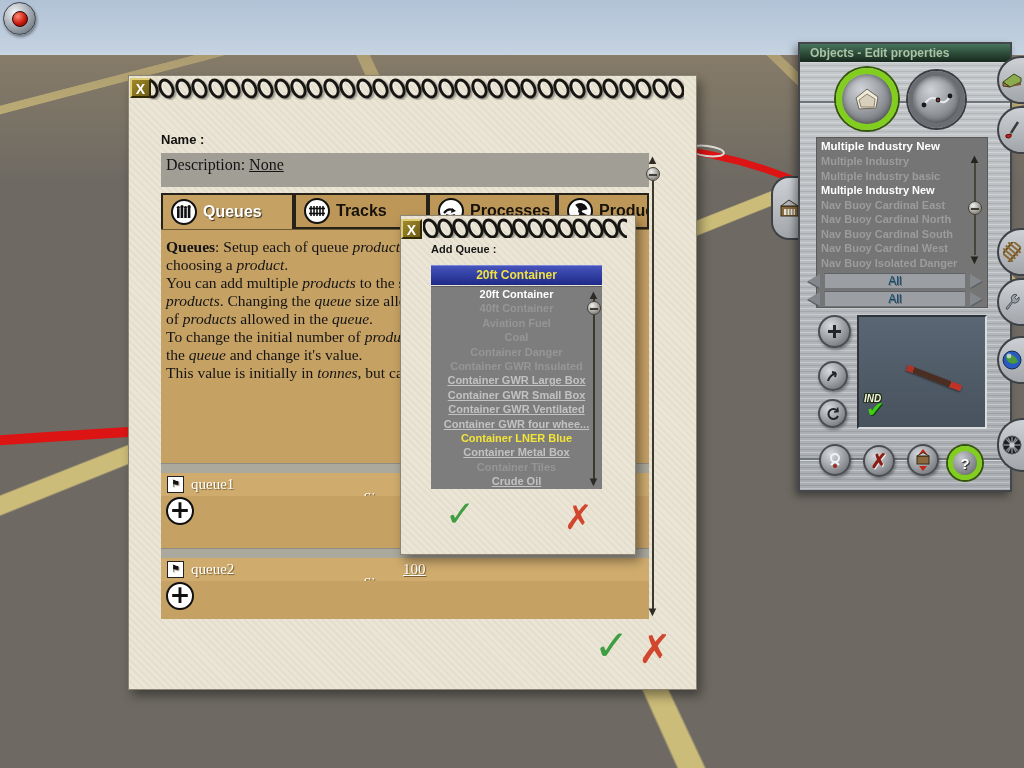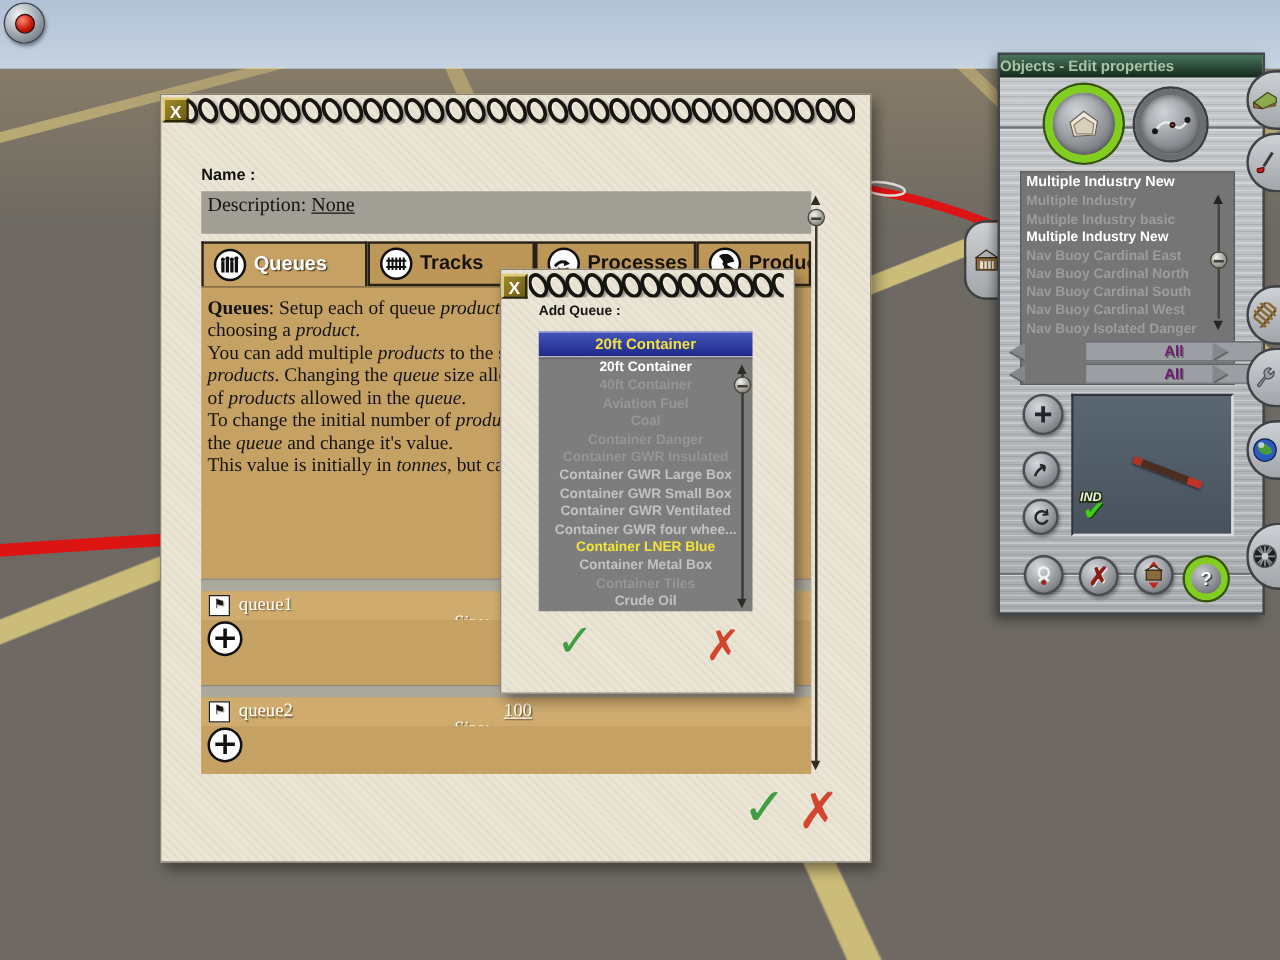--- a/index.html
+++ b/index.html
@@ -116,7 +116,7 @@
     background:repeating-linear-gradient(180deg,rgba(255,255,255,.28) 0 1px,rgba(0,0,0,0) 1px 3px,rgba(0,0,0,.09) 3px 4px,rgba(0,0,0,0) 4px 6px);}
   .panel-title{position:absolute;left:0;top:0;width:100%;height:18px;box-sizing:border-box;
     background:linear-gradient(180deg,#47745c,#16281c);color:#a9c3a4;font-weight:bold;font-size:12px;
-    line-height:18px;}
+    line-height:18px;padding-left:10px;}
   .groove{position:absolute;left:0;width:100%;height:2px;background:#6f7478;border-bottom:1px solid #d8dcdf;}
   .mode-btn{position:absolute;border-radius:50%;box-sizing:border-box;cursor:pointer;
     background:radial-gradient(circle at 38% 30%,#cfd3d7,#888c90 62%,#5c6064);}

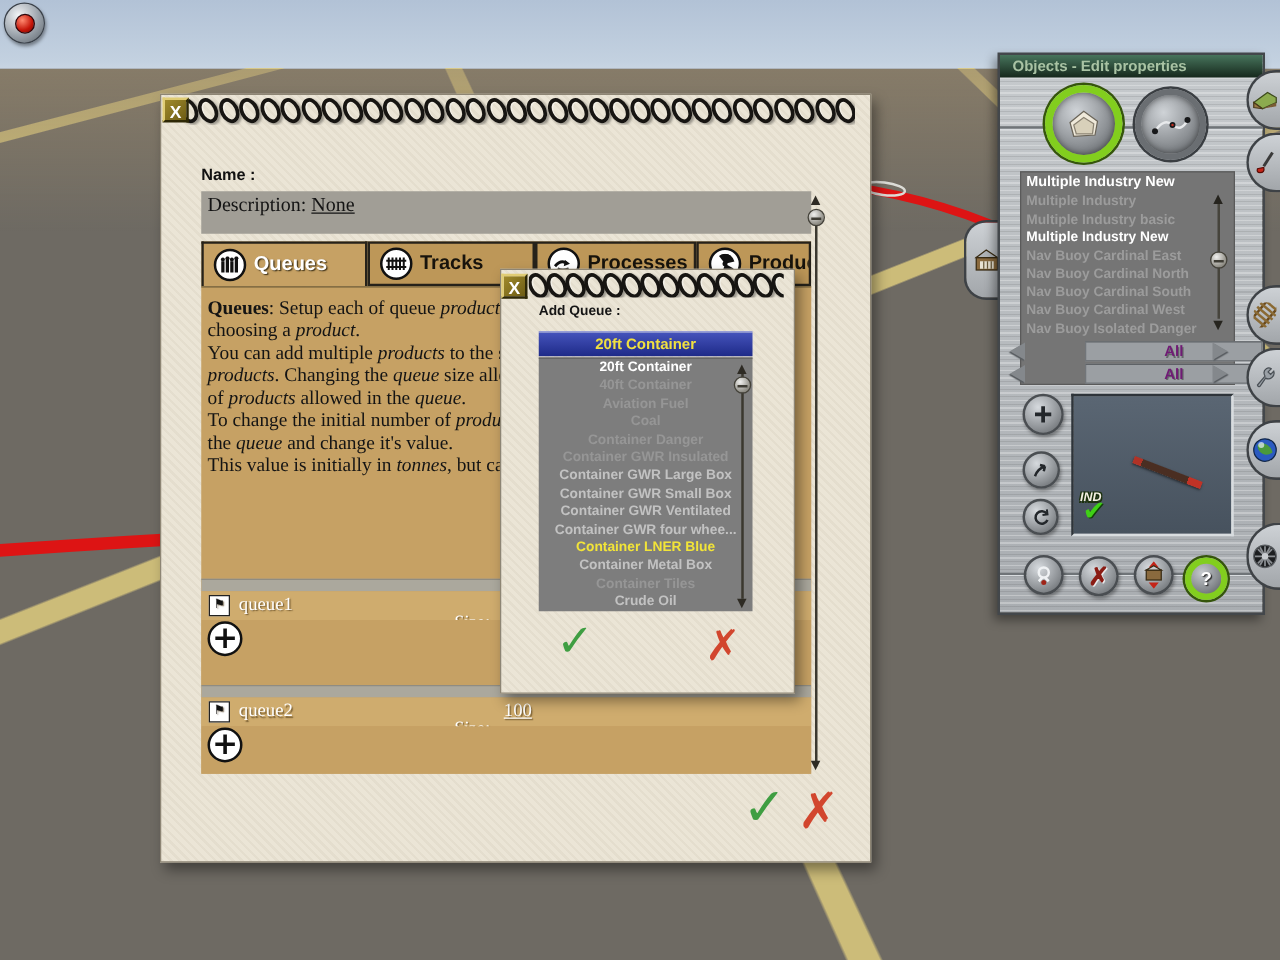--- a/index.html
+++ b/index.html
@@ -138,8 +138,8 @@
 
   .filter-row{position:absolute;left:6px;width:202px;height:16px;}
   .filter-bar{position:absolute;left:18px;top:0;width:142px;height:16px;background:#9b9fa3;
-    border:1px solid #72767a;border-top-color:#5e6266;box-sizing:border-box;color:#701a75;font-weight:bold;
-    font-size:12px;text-align:center;line-height:14px;text-shadow:1px 1px 0 rgba(0,0,0,.35);cursor:pointer;margin-left:44px;}
+    border:1px solid #72767a;border-top-color:#5e6266;box-sizing:border-box;color:#0c4a6e;font-weight:normal;
+    font-size:12px;text-align:center;line-height:14px;text-shadow:1px 1px 0 rgba(0,0,0,.35);cursor:pointer;}
   .ftri{position:absolute;top:1px;width:0;height:0;border-top:7px solid transparent;border-bottom:7px solid transparent;cursor:pointer;}
   .ftri.left{left:2px;border-right:12px solid #84888c;filter:drop-shadow(-1px 1px 0 #5a5e62);}
   .ftri.right{left:164px;border-left:12px solid #84888c;filter:drop-shadow(1px 1px 0 #5a5e62);}

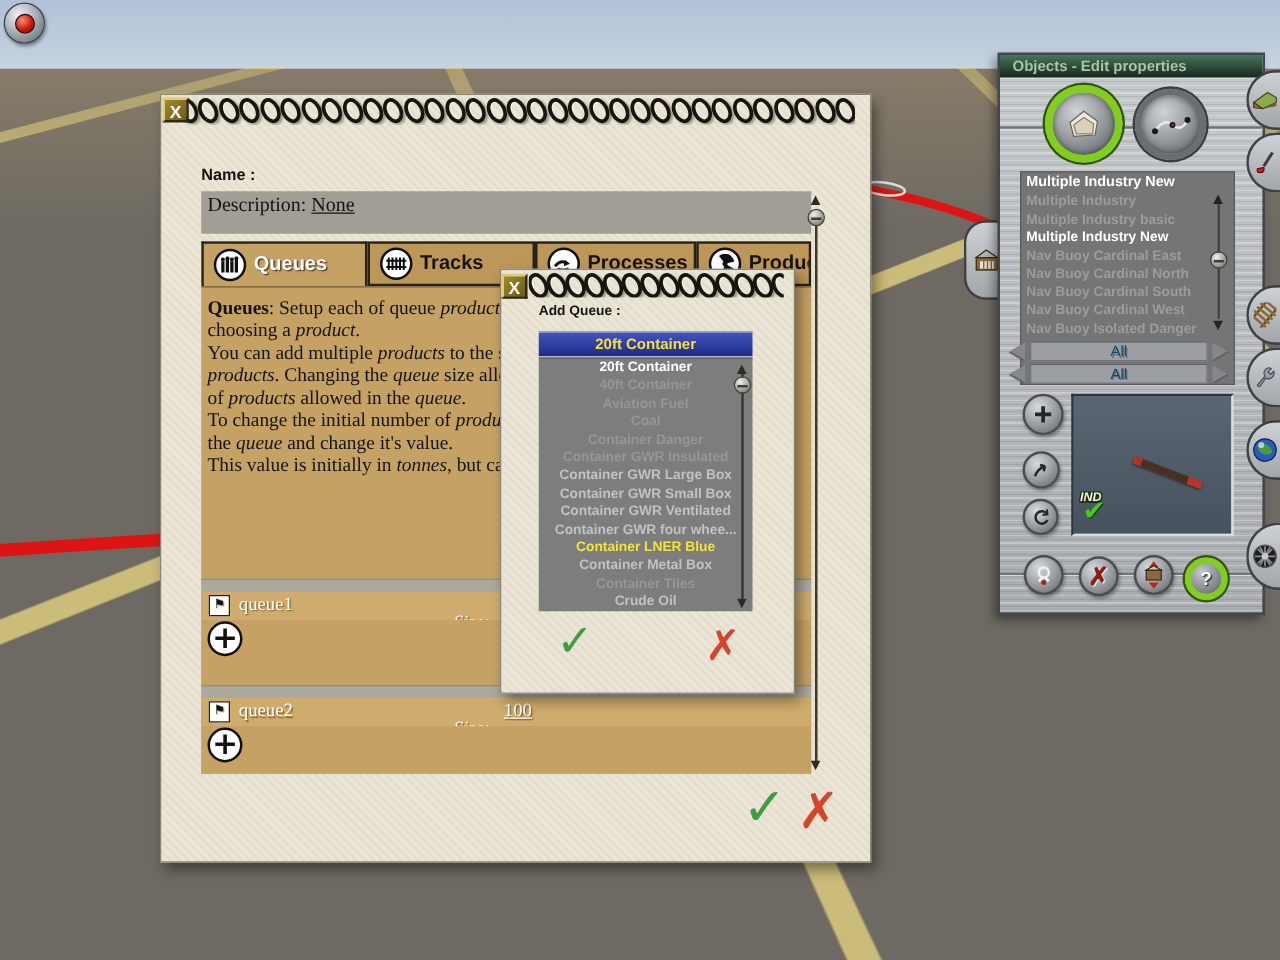--- a/index.html
+++ b/index.html
@@ -106,7 +106,7 @@
   .aq-item{height:14.4px;line-height:14.4px;text-align:center;font-size:11px;font-weight:bold;
     color:#c2c2c2;cursor:pointer;white-space:nowrap;overflow:hidden;}
   .aq-item.white{color:#ffffff;} .aq-item.dim{color:#969696;} .aq-item.yellow{color:#f2e438;}
-  .aq-item.light{color:#c2c2c2;}
+  .aq-item.light{color:#c2c2c2;text-decoration:underline;}
 
   
   #panel{position:absolute;left:798px;top:42px;width:214px;height:450px;z-index:30;box-sizing:border-box;

